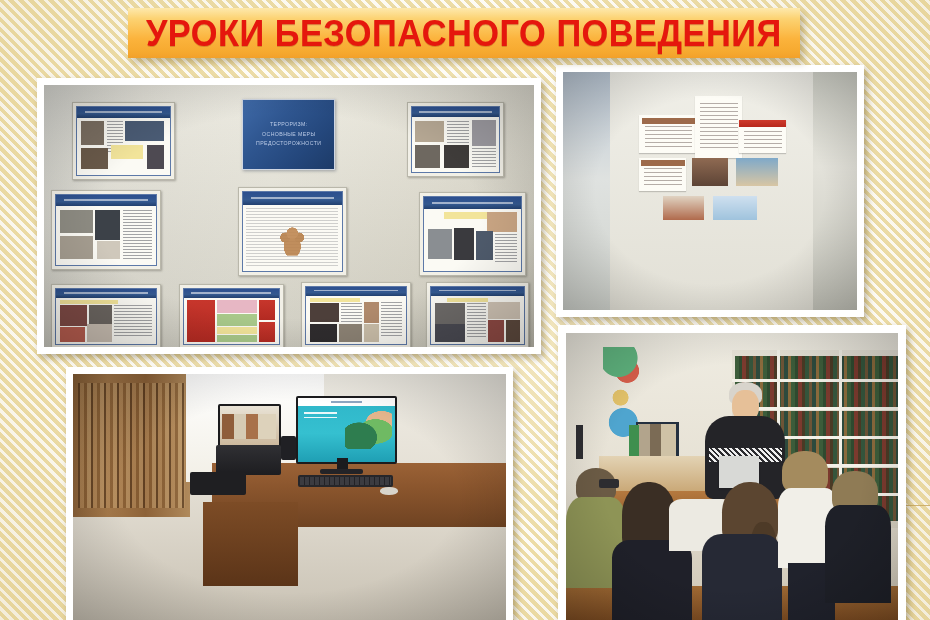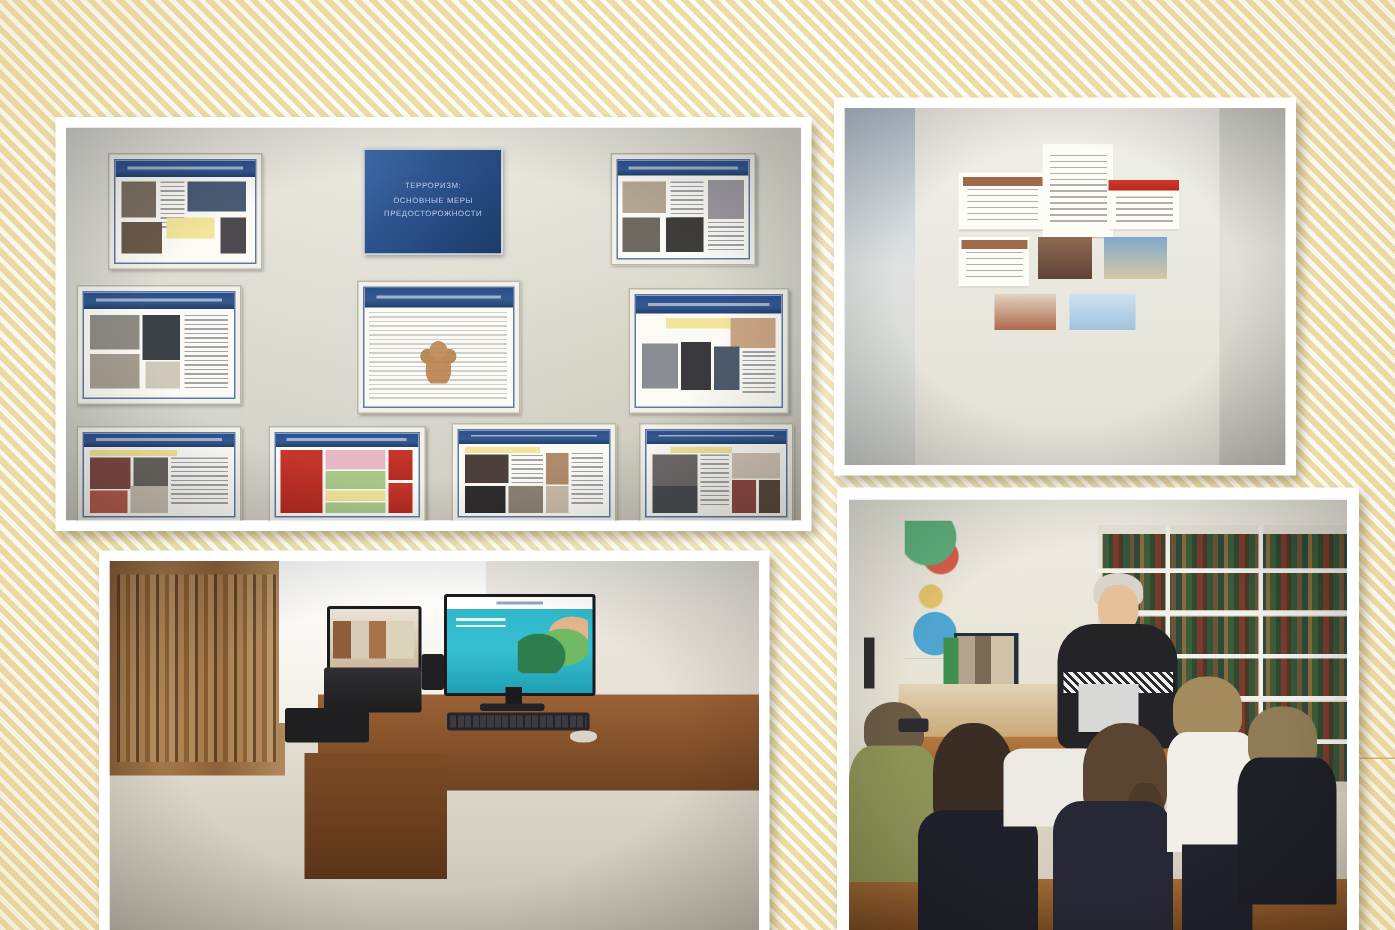--- a/index.html
+++ b/index.html
@@ -269,6 +269,9 @@
 
 <div id="slide">
 
+  <div class="title-banner">
+    <div class="title-text">УРОКИ БЕЗОПАСНОГО ПОВЕДЕНИЯ</div>
+  </div>
 
   <div class="photo ph-board">
     <div class="inner">

